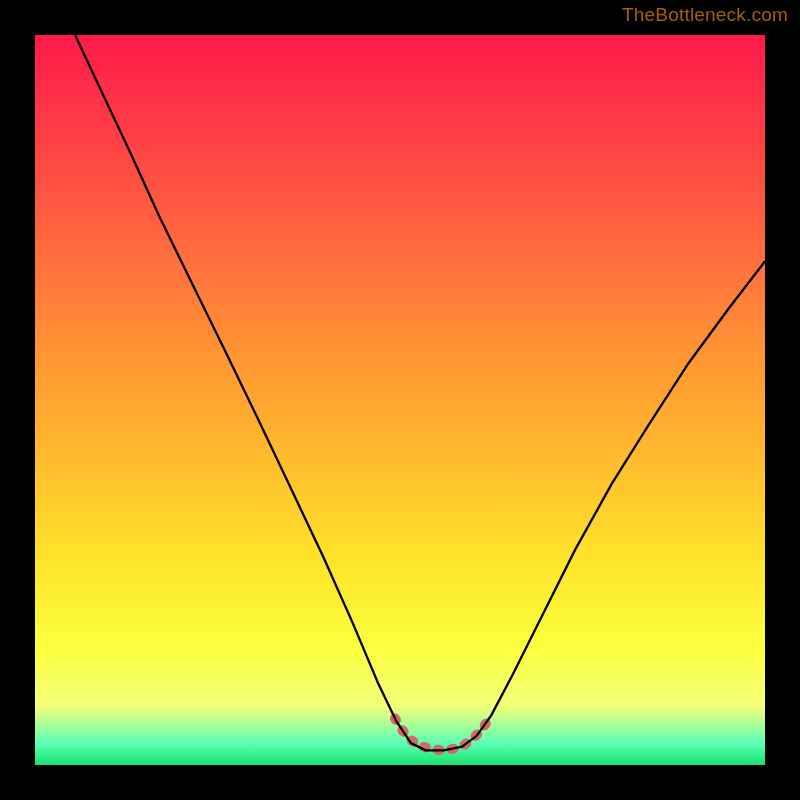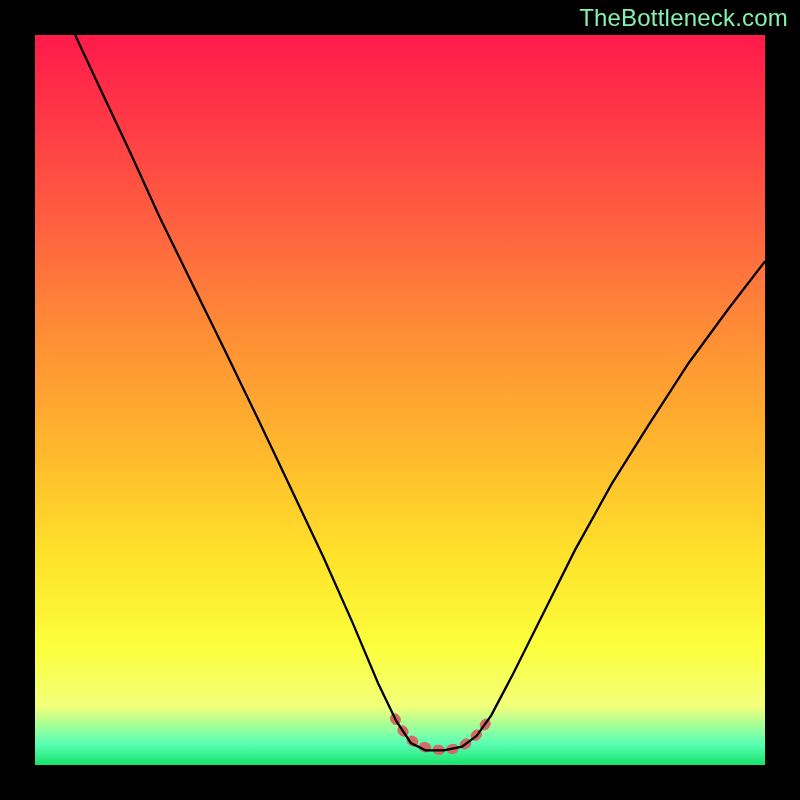--- a/index.html
+++ b/index.html
@@ -20,9 +20,9 @@
     position: absolute;
     top: 4px;
     right: 12px;
-    color: #86efac;
+    color: #a16207;
     font-family: Arial, Helvetica, sans-serif;
-    font-size: 24px;
+    font-size: 19px;
     font-weight: 500;
     letter-spacing: 0.2px;
     z-index: 4;

